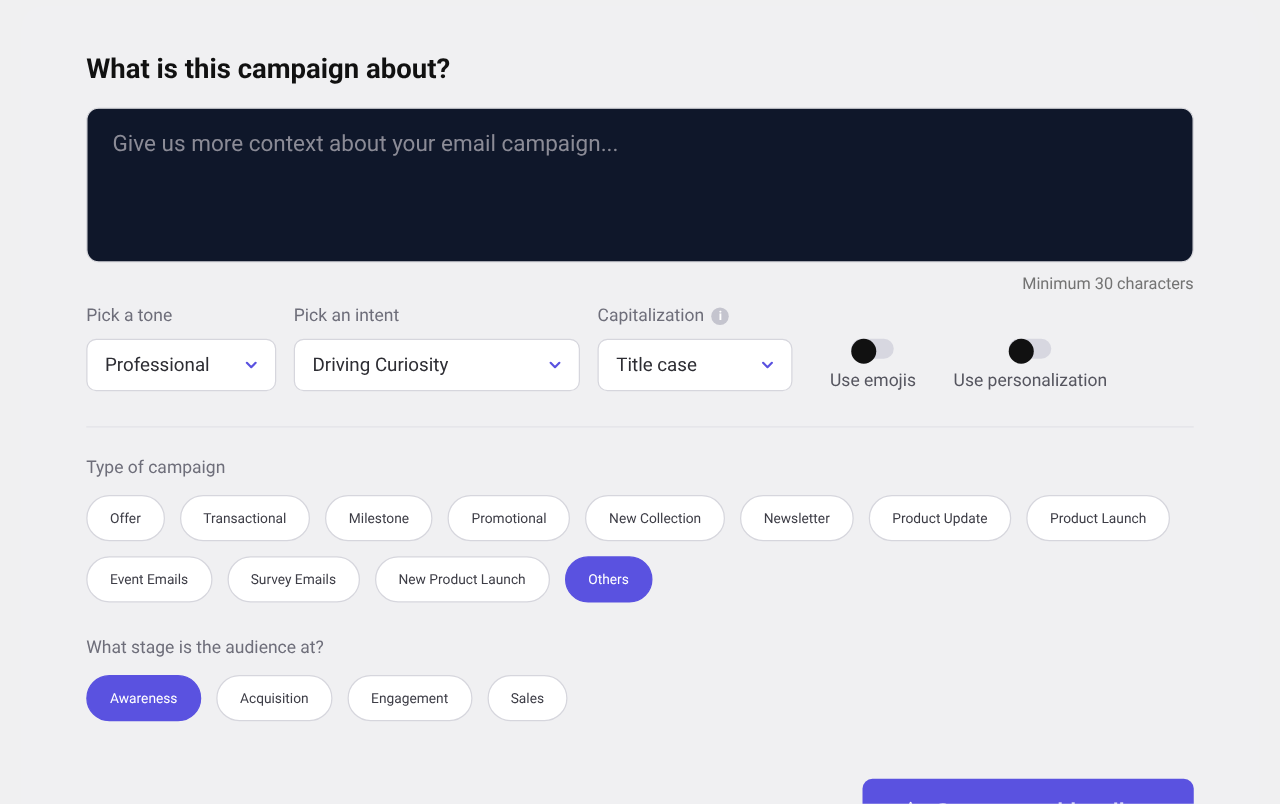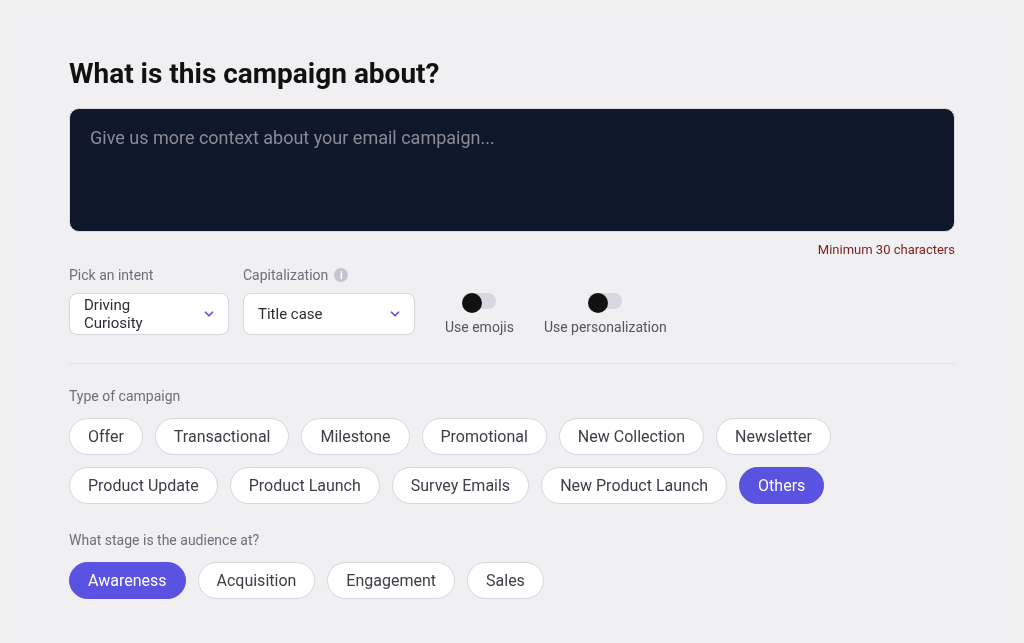--- a/index.html
+++ b/index.html
@@ -17,11 +17,10 @@
     padding: 38px 52px 30px 52px;
   }
   .heading {
-    font-size: 28px;
+    font-size: 22px;
     font-weight: 700;
     color: #111;
     margin-bottom: 18px;
-    margin-top: 14px;
   }
   .textarea {
     width: 100%;

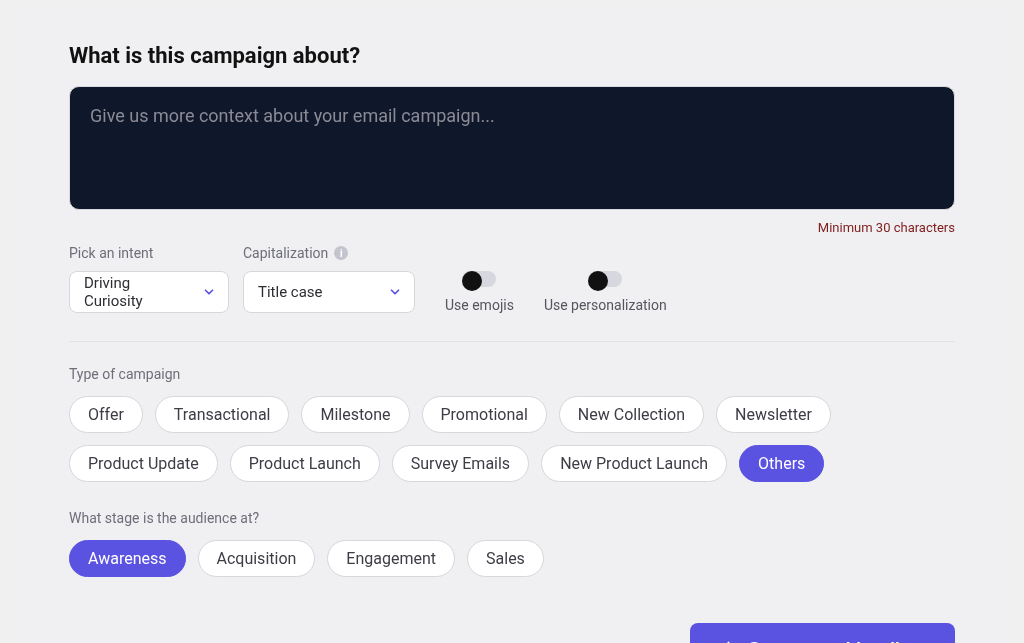--- a/index.html
+++ b/index.html
@@ -38,7 +38,7 @@
   .helper-row {
     text-align: right;
     font-size: 13px;
-    color: #7f1d1d;
+    color: #737373;
     margin-top: 6px;
   }
   .controls-row {

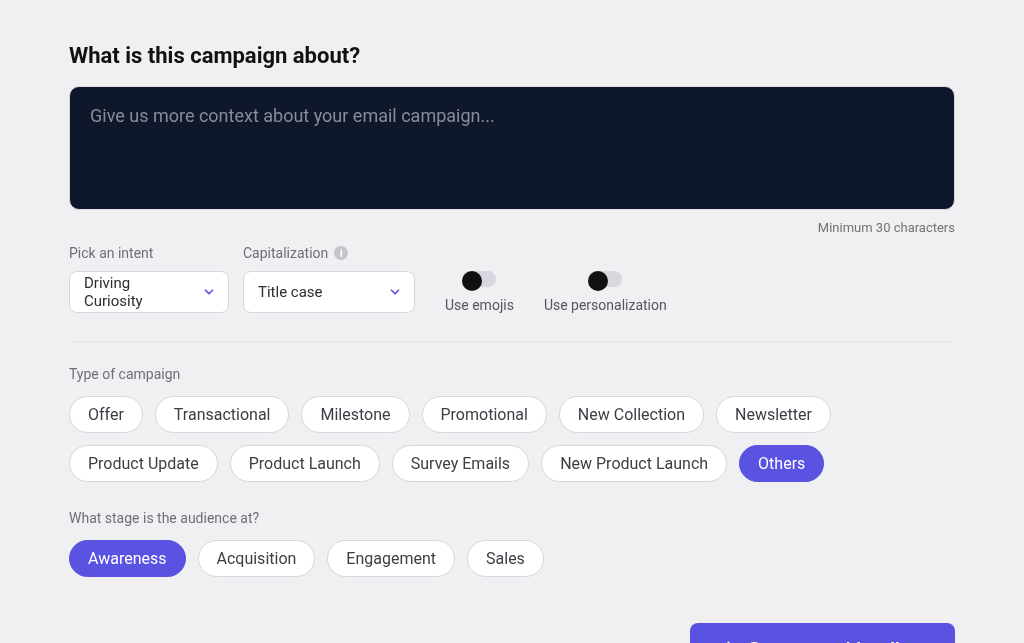--- a/index.html
+++ b/index.html
@@ -152,6 +152,17 @@
 
   <div class="controls-row">
 
+    <div class="control-group">
+      <div class="control-label">Pick a tone</div>
+      <div class="select sel-tone">
+        <span>Professional</span>
+        <span class="chev">
+          <svg width="14" height="14" viewBox="0 0 24 24" fill="none" stroke="#5a52e0" stroke-width="3" stroke-linecap="round" stroke-linejoin="round">
+              <polyline points="6 9 12 15 18 9"></polyline>
+            </svg>
+        </span>
+      </div>
+    </div>
 
     <div class="control-group">
       <div class="control-label">Pick an intent</div>

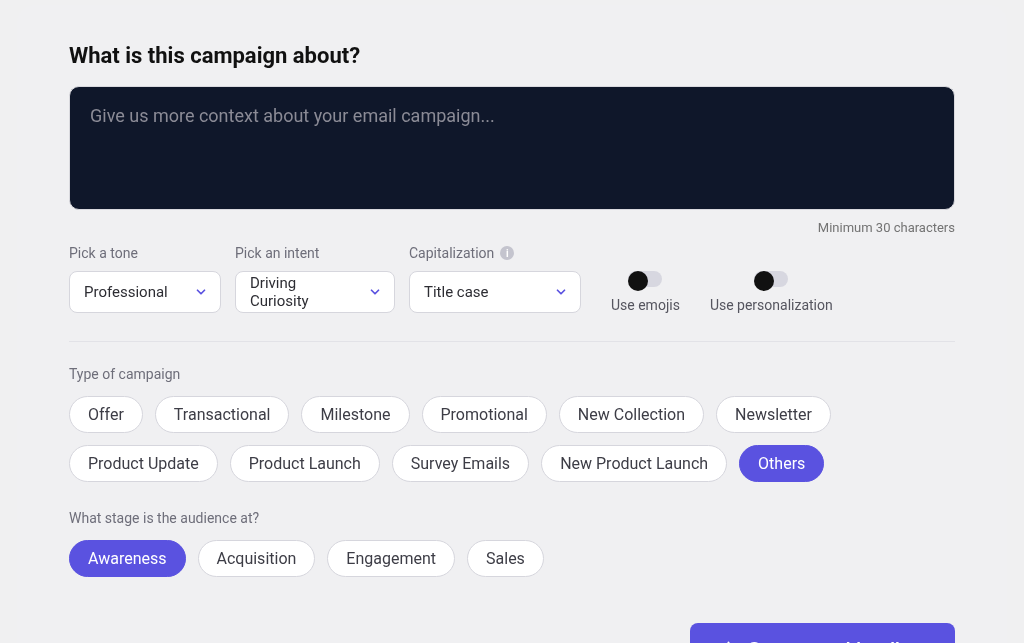--- a/index.html
+++ b/index.html
@@ -80,7 +80,7 @@
     position: absolute; right: 12px; top: 50%; transform: translateY(-50%);
   }
   .sel-tone { width: 152px; }
-  .sel-intent { width: 160px; }
+  .sel-intent { width: 229px; }
   .sel-cap { width: 172px; }
   .toggle-wrap {
     display: flex; align-items: center; gap: 10px; height: 42px;

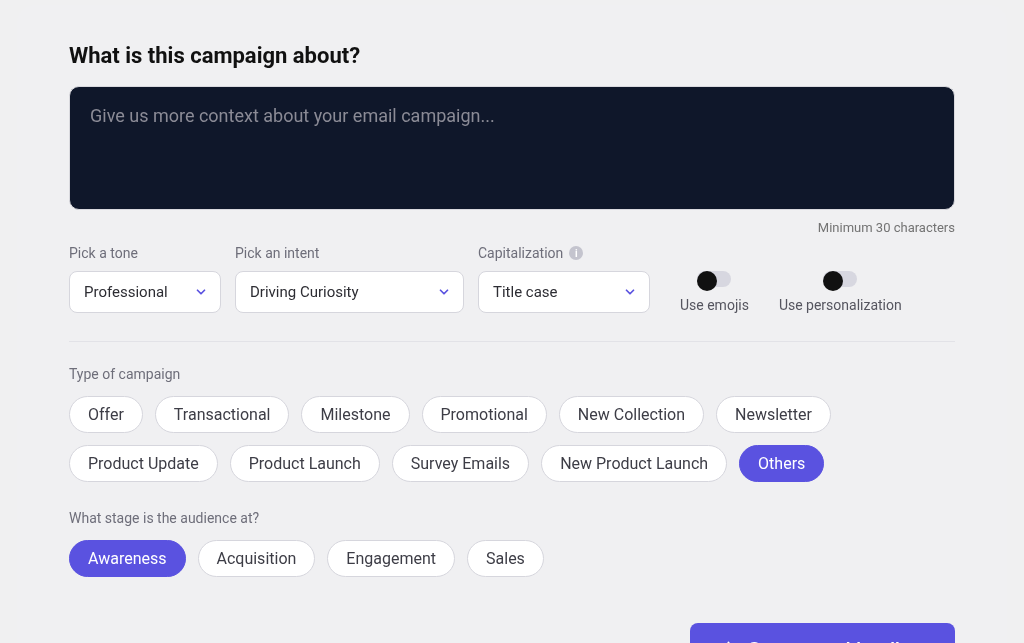--- a/index.html
+++ b/index.html
@@ -81,7 +81,7 @@
   }
   .sel-tone { width: 152px; }
   .sel-intent { width: 229px; }
-  .sel-cap { width: 172px; }
+  .sel-cap { width: 156px; }
   .toggle-wrap {
     display: flex; align-items: center; gap: 10px; height: 42px;
     font-size: 14px; color: #55555f;

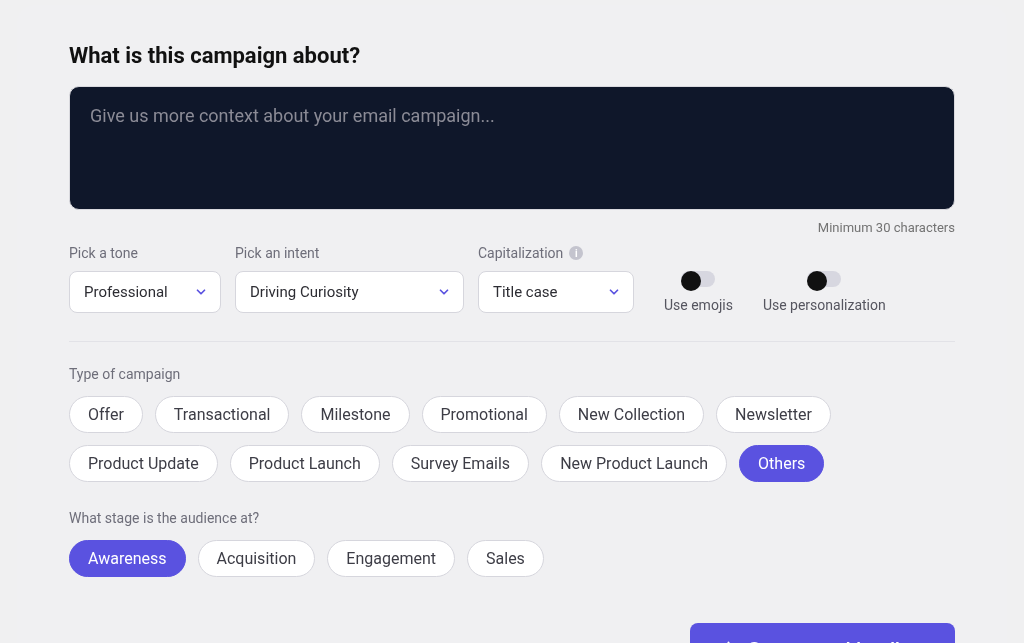--- a/index.html
+++ b/index.html
@@ -107,7 +107,7 @@
     border: 1px solid #d6d6dd;
     border-radius: 20px;
     background: #fff;
-    font-size: 16px;
+    font-size: 11px;
     color: #3d3d46;
     display: inline-flex; align-items: center;
     cursor: pointer;

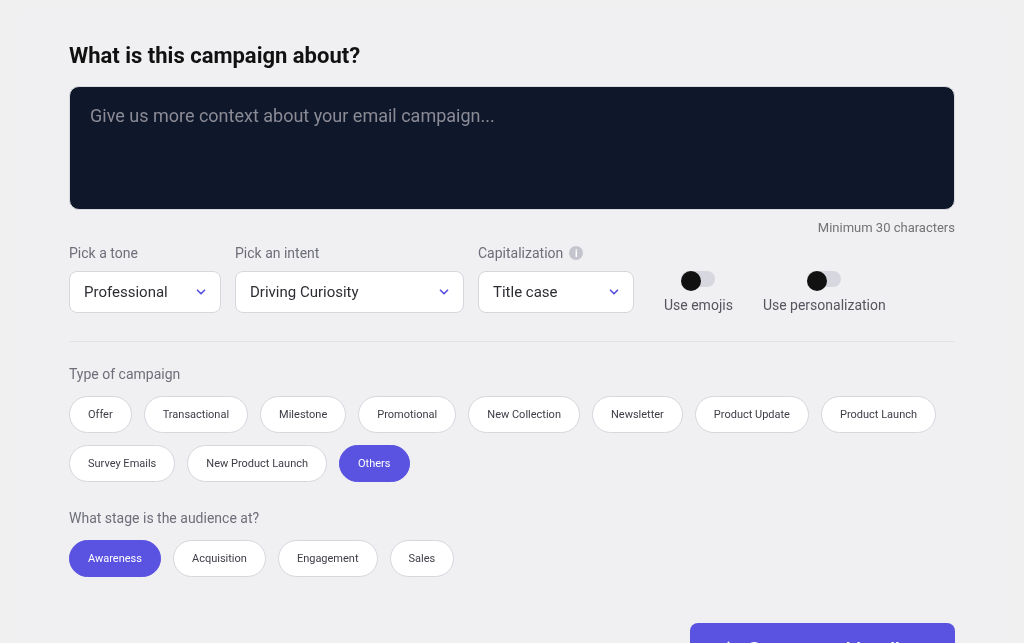--- a/index.html
+++ b/index.html
@@ -217,6 +217,7 @@
       <div class="chip">Newsletter</div>
       <div class="chip">Product Update</div>
       <div class="chip">Product Launch</div>
+      <div class="chip">Event Emails</div>
       <div class="chip">Survey Emails</div>
       <div class="chip">New Product Launch</div>
       <div class="chip active">Others</div>

